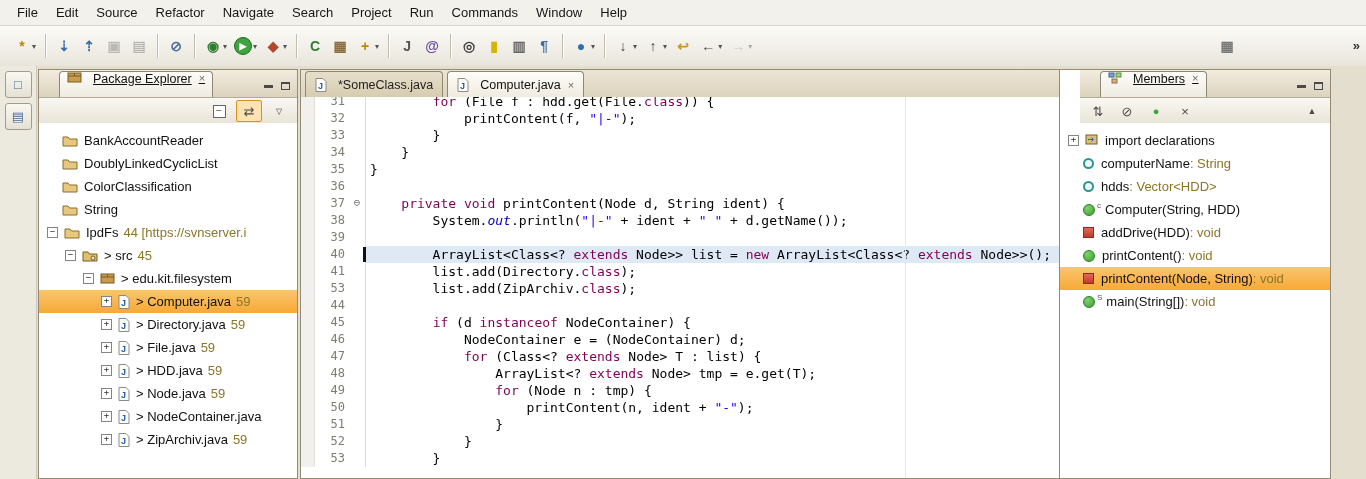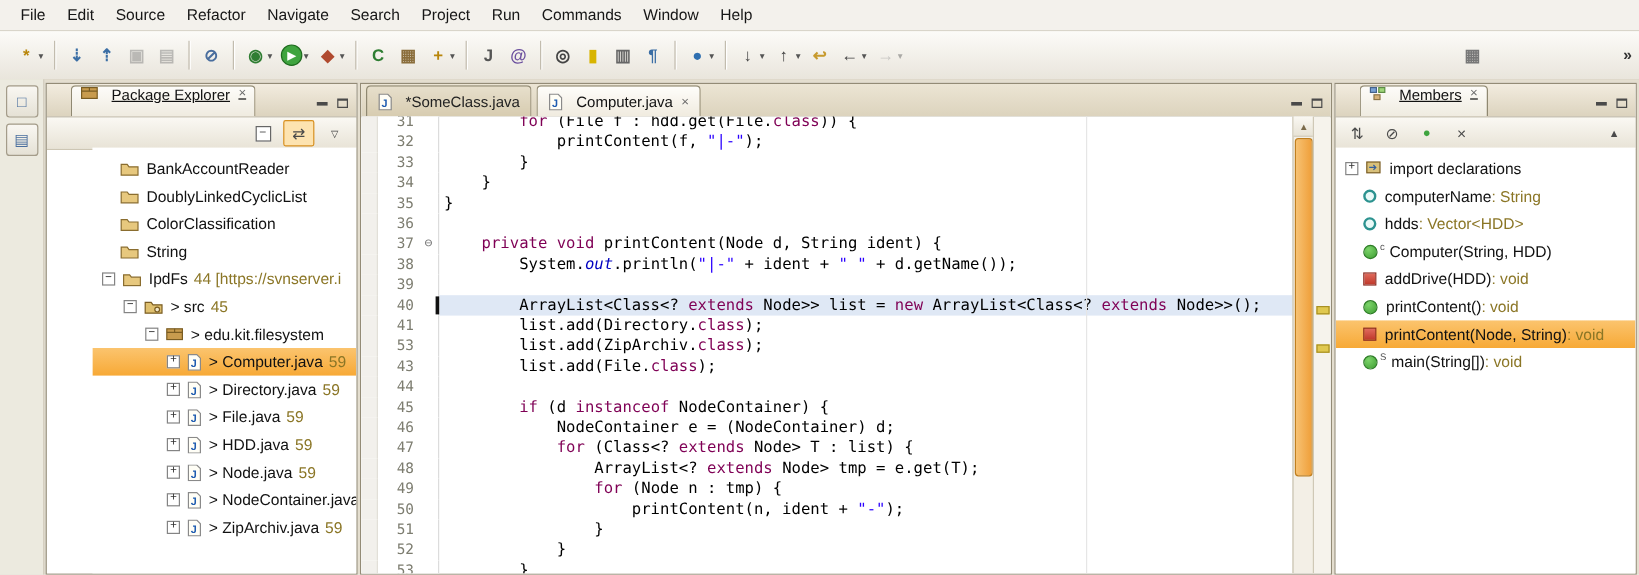--- a/index.html
+++ b/index.html
@@ -36,7 +36,7 @@
   .panel{position:absolute;top:3px;bottom:0;background:#fff;border:1px solid #938b76;overflow:hidden;}
   #pe-panel{left:38px;width:258px;}
   #editor-panel{left:300px;width:808px;}
-  #members-panel{left:1112px;width:250px;}
+  #members-panel{left:1059px;width:250px;padding-left:20px;}
   
   .view-header{height:27px;background:linear-gradient(#f2ecdf,#dcd3be);
     border-bottom:1px solid #b3ab97;display:flex;align-items:flex-end;}

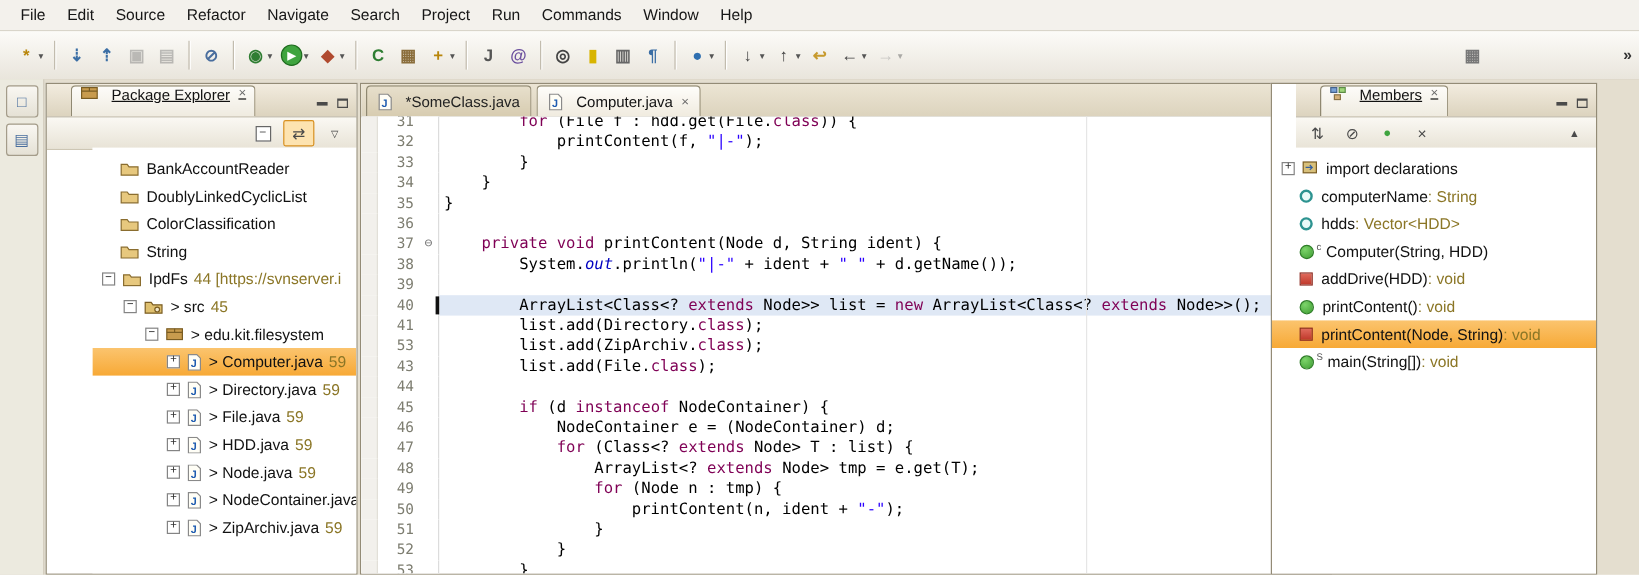--- a/index.html
+++ b/index.html
@@ -57,7 +57,7 @@
     font-size:10px;line-height:9px;text-align:center;background:#fff;}
   .vt-menu{font-size:8px;color:#444;}
   
-  .tree{position:absolute;top:53px;bottom:0;left:0;right:0;background:#fff;padding-top:6px;overflow:hidden;margin-left:38px;}
+  .tree{position:absolute;top:53px;bottom:0;left:0;right:0;background:#fff;padding-top:6px;overflow:hidden;}
   .trow{height:23px;display:flex;align-items:center;font-size:13px;white-space:nowrap;}
   .trow.selected{background:linear-gradient(#fbc46e,#f7a936);}
   .exp{width:9px;height:9px;border:1px solid #848484;background:#fff;font-size:9px;line-height:7px;

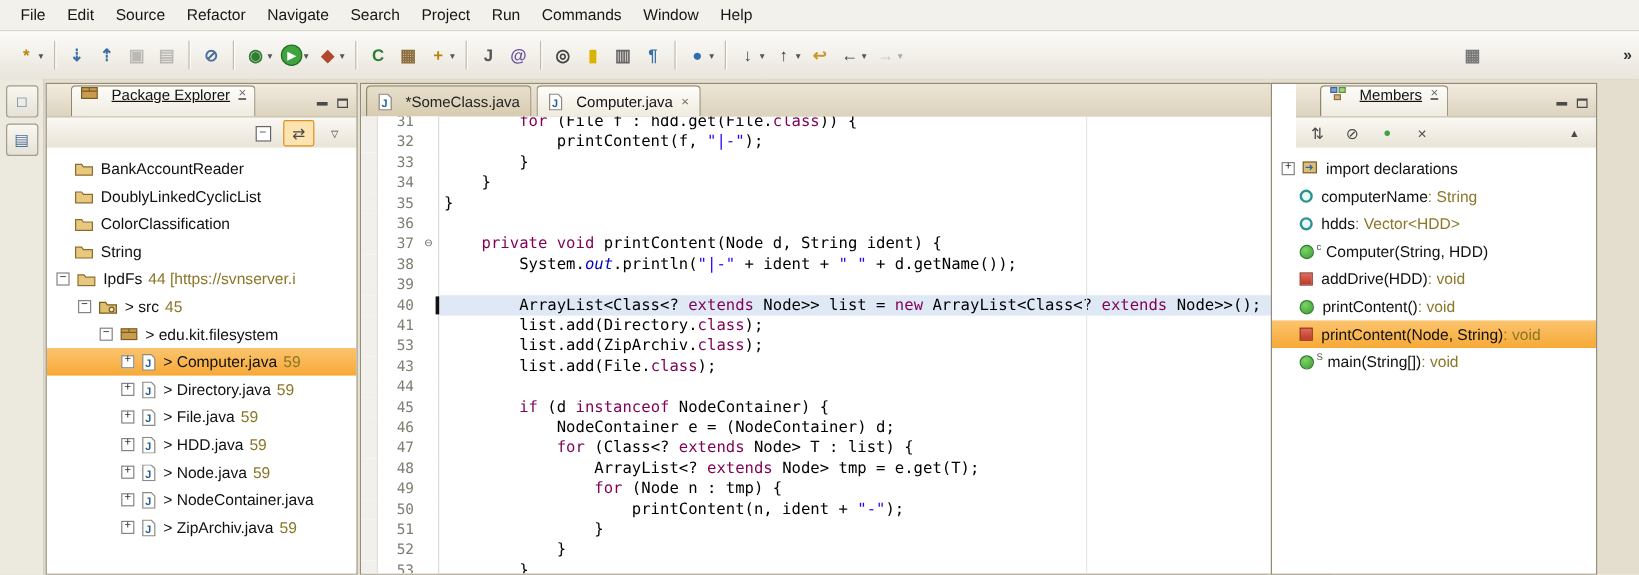--- a/index.html
+++ b/index.html
@@ -530,12 +530,6 @@
           </div>
           <div class="cl">
             <span class="ann"></span>
-            <span class="num">43</span>
-            <span class="fold"></span>
-            <span class="txt"><span class="p">        list.add(File.</span><span class="k">class</span><span class="p">);</span></span>
-          </div>
-          <div class="cl">
-            <span class="ann"></span>
             <span class="num">44</span>
             <span class="fold"></span>
             <span class="txt"></span>

